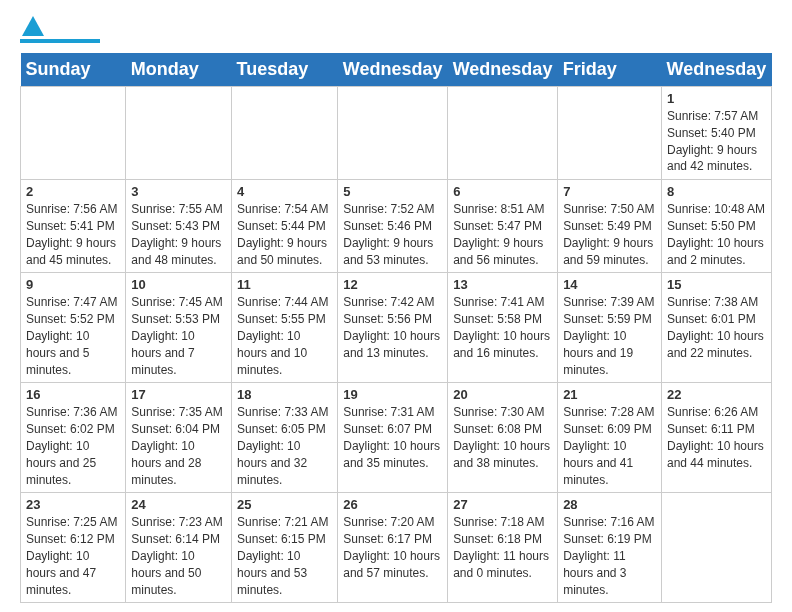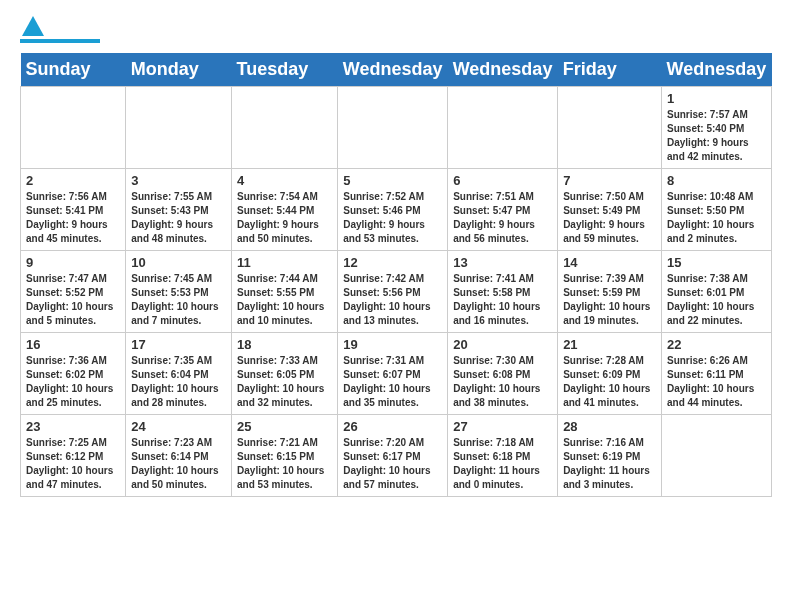--- a/index.html
+++ b/index.html
@@ -66,10 +66,9 @@
       display: block;
     }
     .day-info {
-      font-size: 10px;
+      font-size: 12px;
       line-height: 1.4;
       color: #333;
-      font-weight: bold;
     }
     tr:nth-child(even) td:not(.empty) {
       background: #fff;

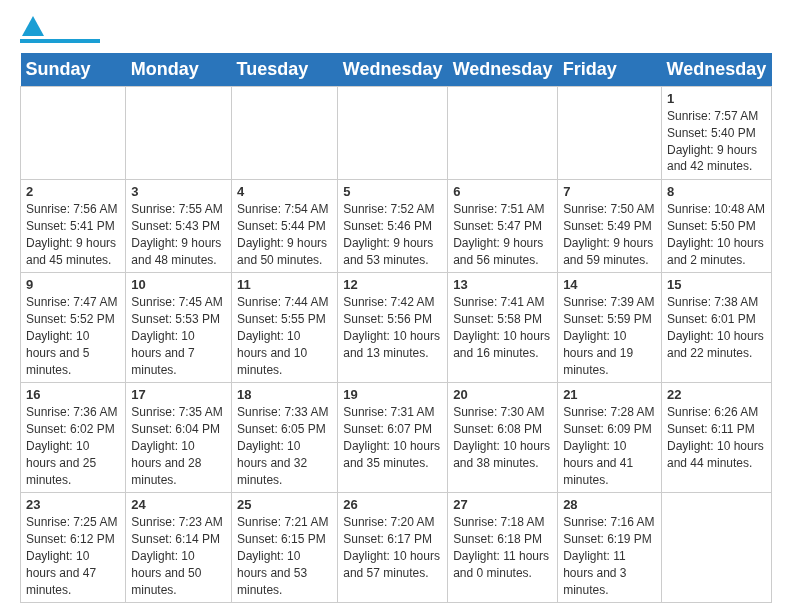--- a/index.html
+++ b/index.html
@@ -154,7 +154,7 @@
         </td>
         <td>
           <span class="day-num">6</span>
-          <div class="day-info">Sunrise: 7:51 AM
+          <div class="day-info">Sunrise: 8:51 AM
 Sunset: 5:47 PM
 Daylight: 9 hours and 56 minutes.</div>
         </td>

